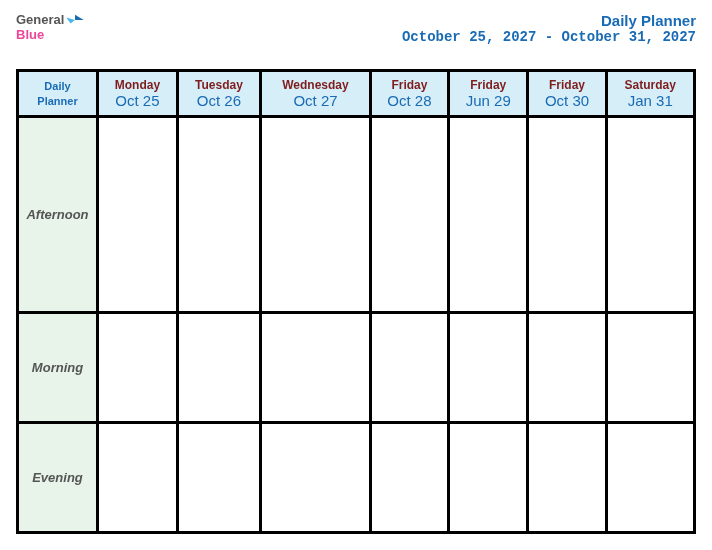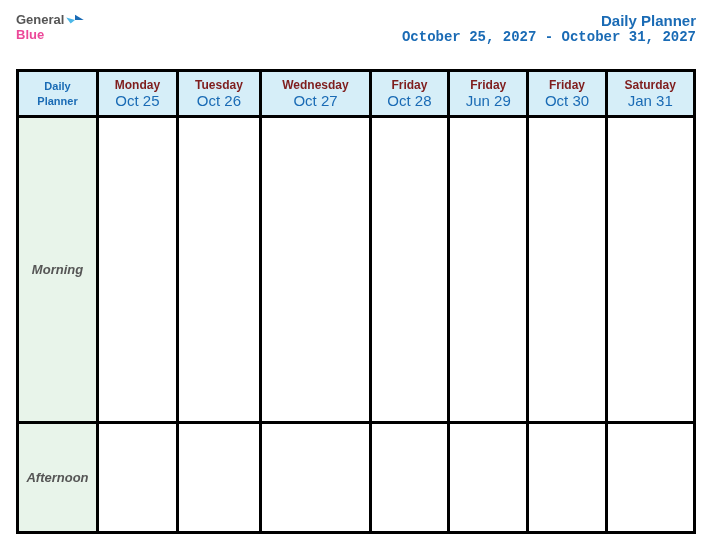--- a/index.html
+++ b/index.html
@@ -193,7 +193,7 @@
   </thead>
   <tbody>
     <tr>
-      <td class="col-label-cell">Morning</td>
+      <td class="col-label-cell">Afternoon</td>
       <td class="day-cell"></td>
       <td class="day-cell"></td>
       <td class="day-cell"></td>
@@ -203,7 +203,7 @@
       <td class="day-cell"></td>
     </tr>
     <tr>
-      <td class="col-label-cell">Afternoon</td>
+      <td class="col-label-cell">Morning</td>
       <td class="day-cell"></td>
       <td class="day-cell"></td>
       <td class="day-cell"></td>

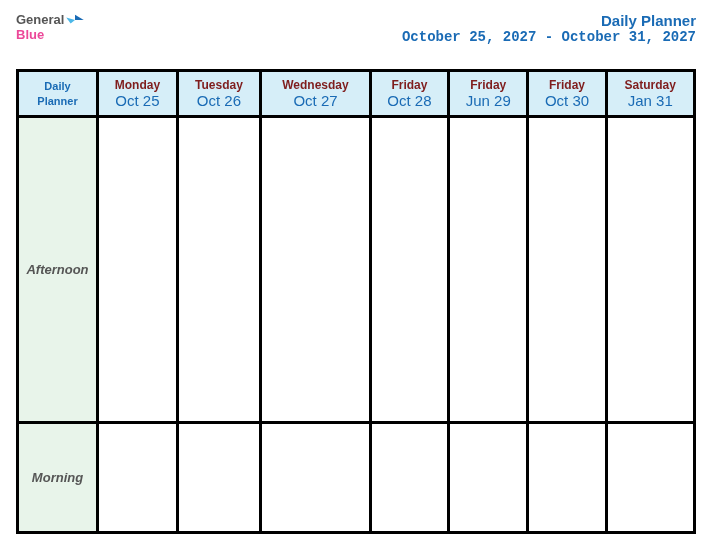--- a/index.html
+++ b/index.html
@@ -212,6 +212,16 @@
       <td class="day-cell"></td>
       <td class="day-cell"></td>
     </tr>
+    <tr>
+      <td class="col-label-cell">Evening</td>
+      <td class="day-cell"></td>
+      <td class="day-cell"></td>
+      <td class="day-cell"></td>
+      <td class="day-cell"></td>
+      <td class="day-cell"></td>
+      <td class="day-cell"></td>
+      <td class="day-cell"></td>
+    </tr>
   </tbody>
 </table>
 

